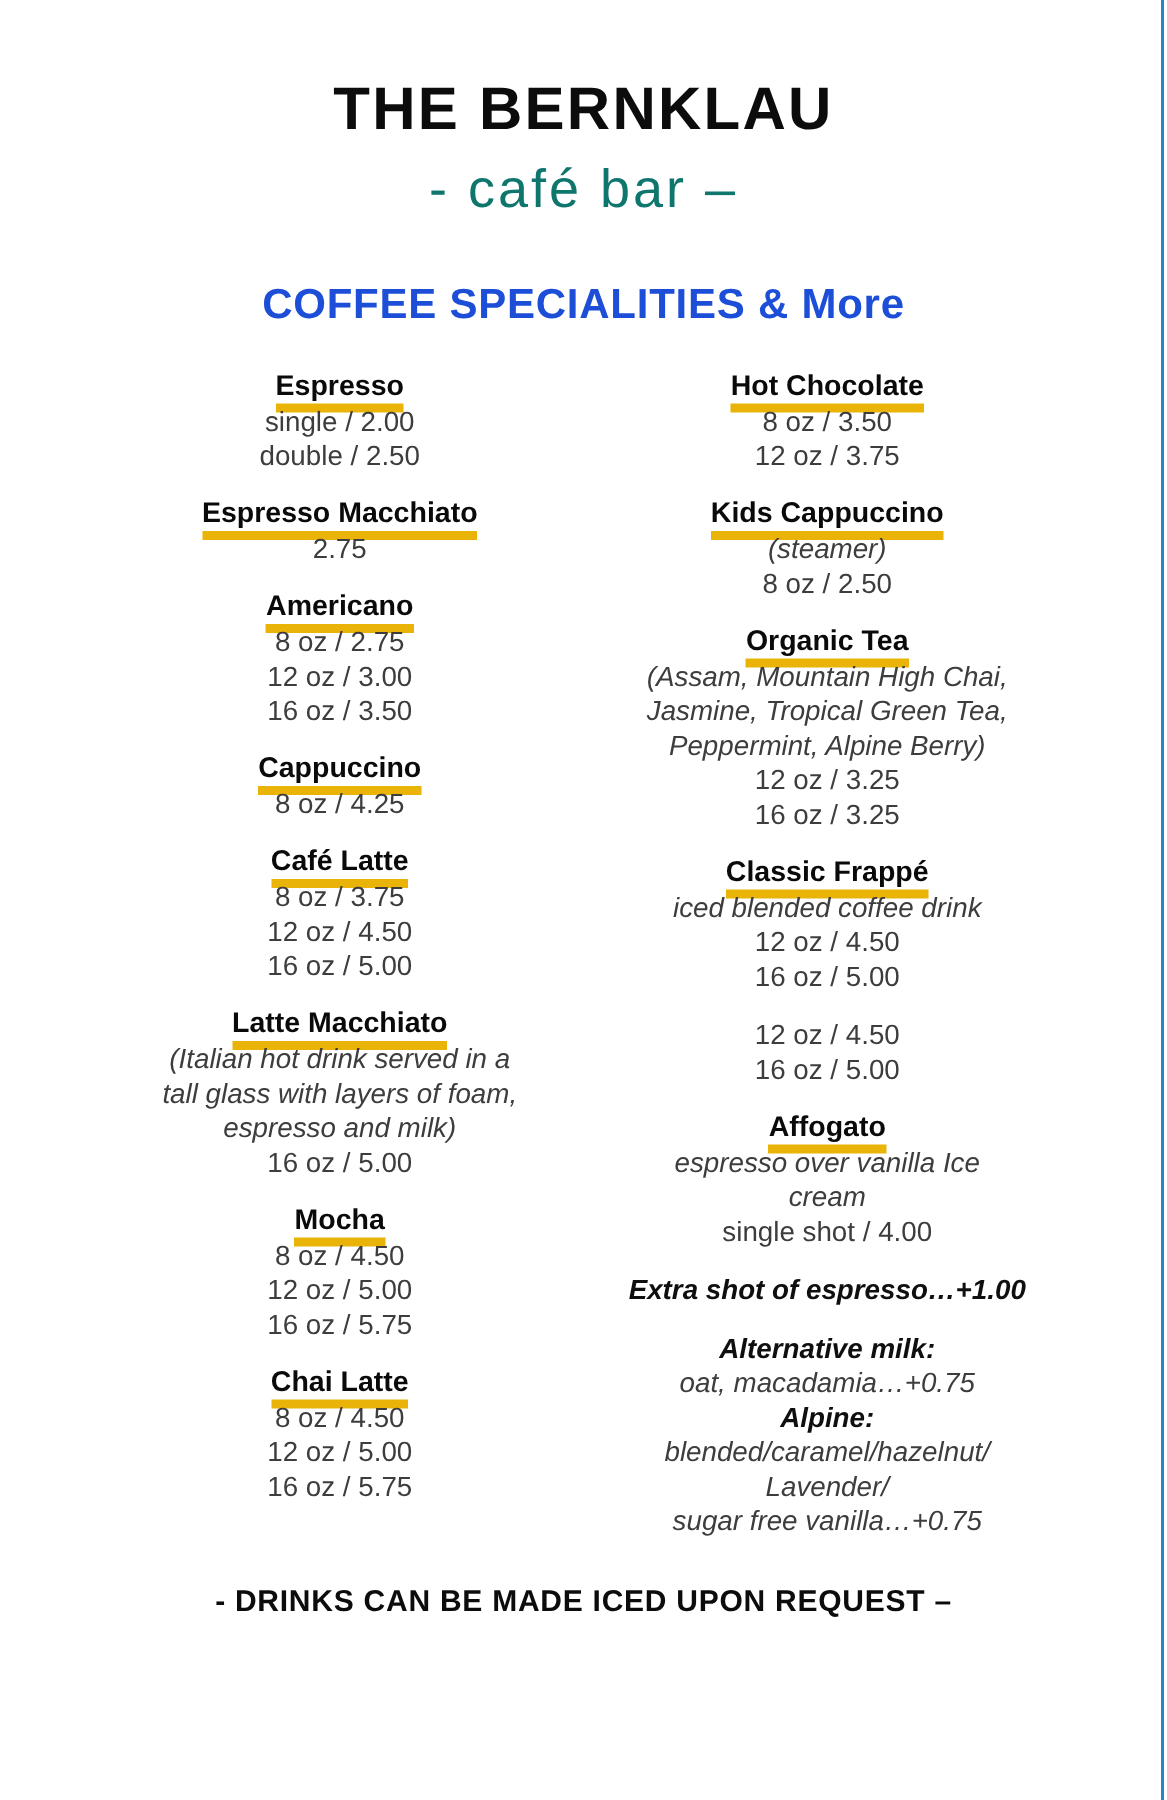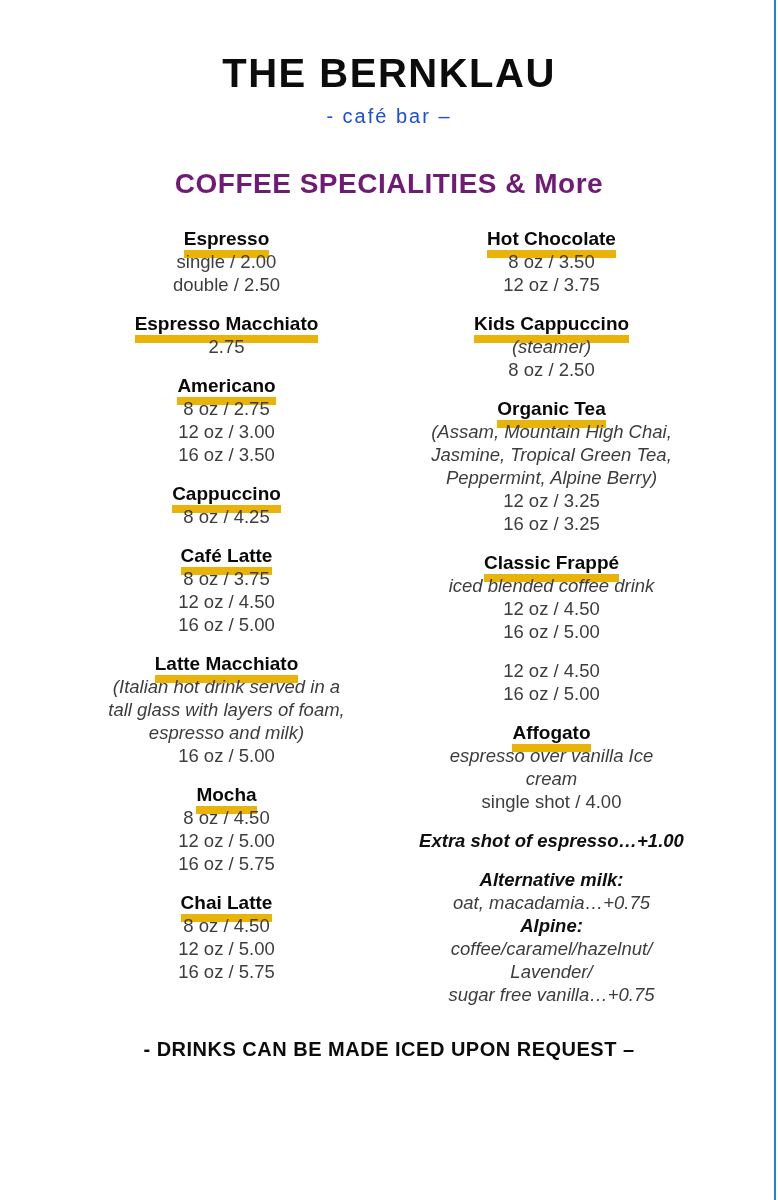--- a/index.html
+++ b/index.html
@@ -36,10 +36,10 @@
     margin: 0;
   }
   .page-subtitle {
-    font-size: 20px;
+    font-size: 36px;
     font-weight: 400;
     letter-spacing: 2px;
-    color: #1d4ed8;
+    color: #0f766e;
     margin-top: 9px;
   }
   .section-heading {

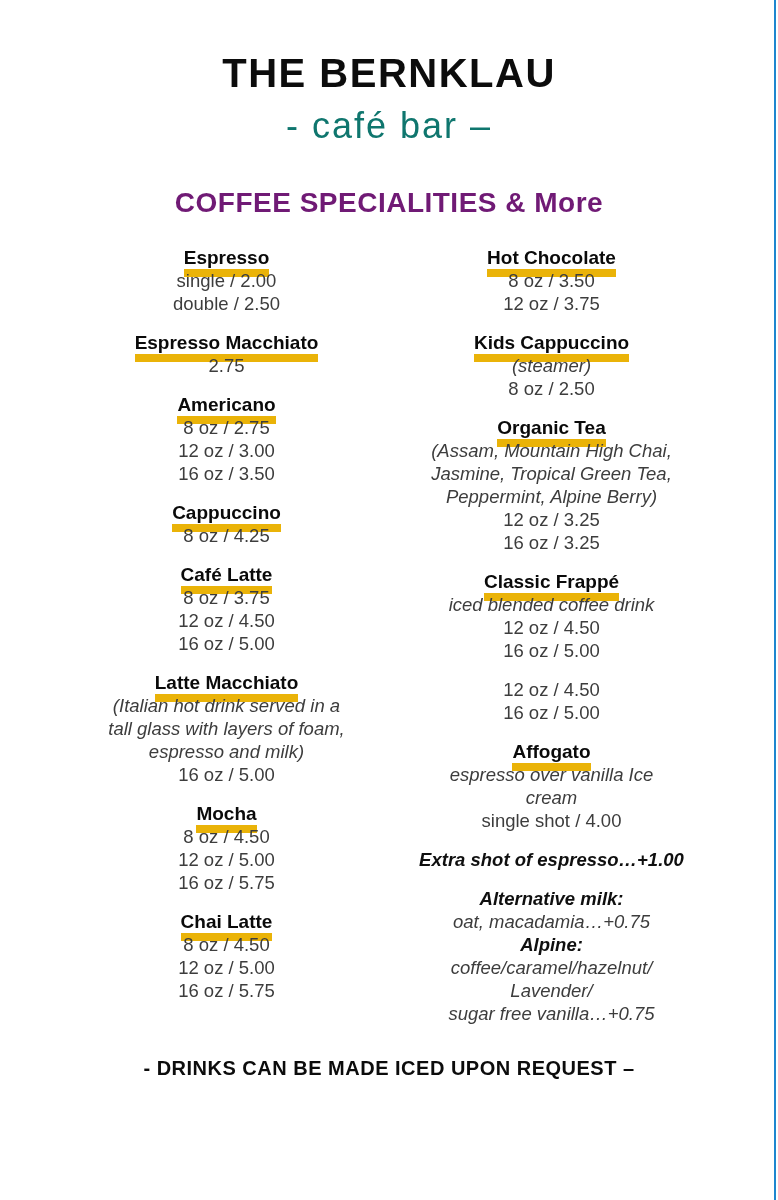--- a/index.html
+++ b/index.html
@@ -46,7 +46,7 @@
     font-size: 28px;
     font-weight: bold;
     letter-spacing: 0.5px;
-    color: #701a75;
+    color: #1d4ed8;
     margin-top: 40px;
   }
   .columns {

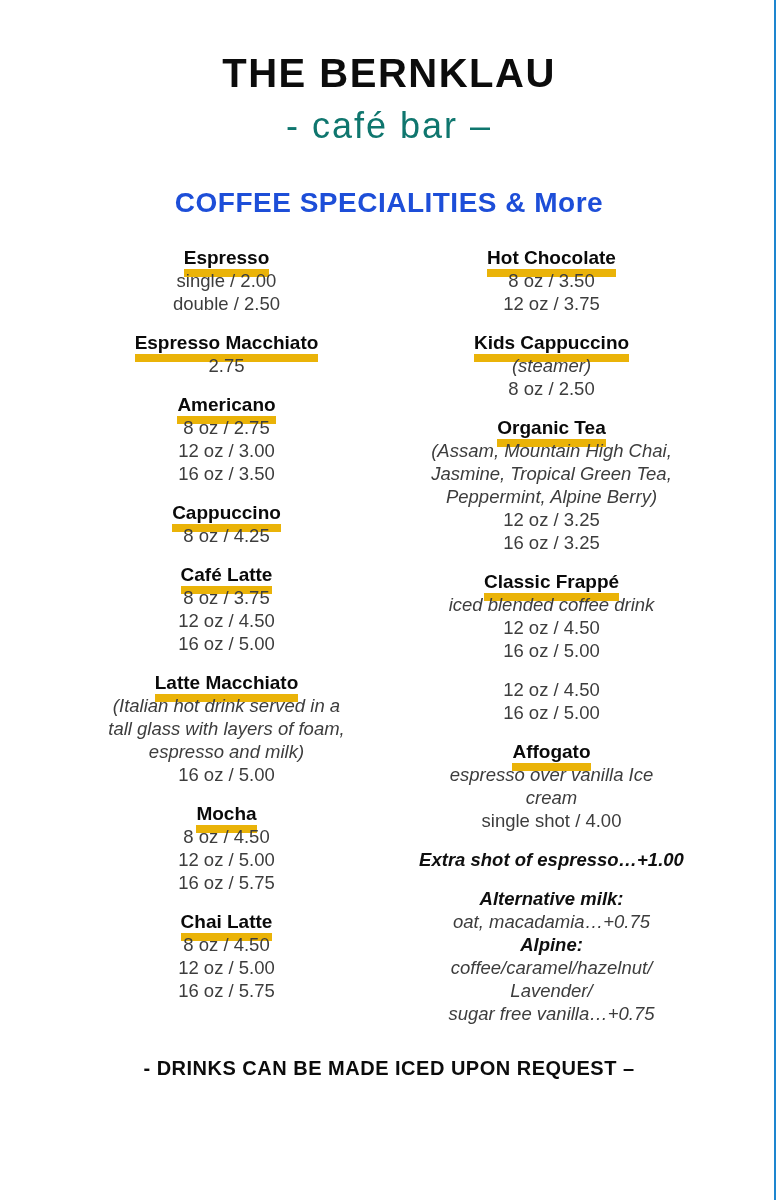--- a/index.html
+++ b/index.html
@@ -68,7 +68,7 @@
     color: #0a0a0a;
   }
   .item-name span {
-    border-bottom: 8px solid #eab308;
+    border-bottom: 6px solid #eab308;
     padding-bottom: 1px;
   }
   .item-desc {

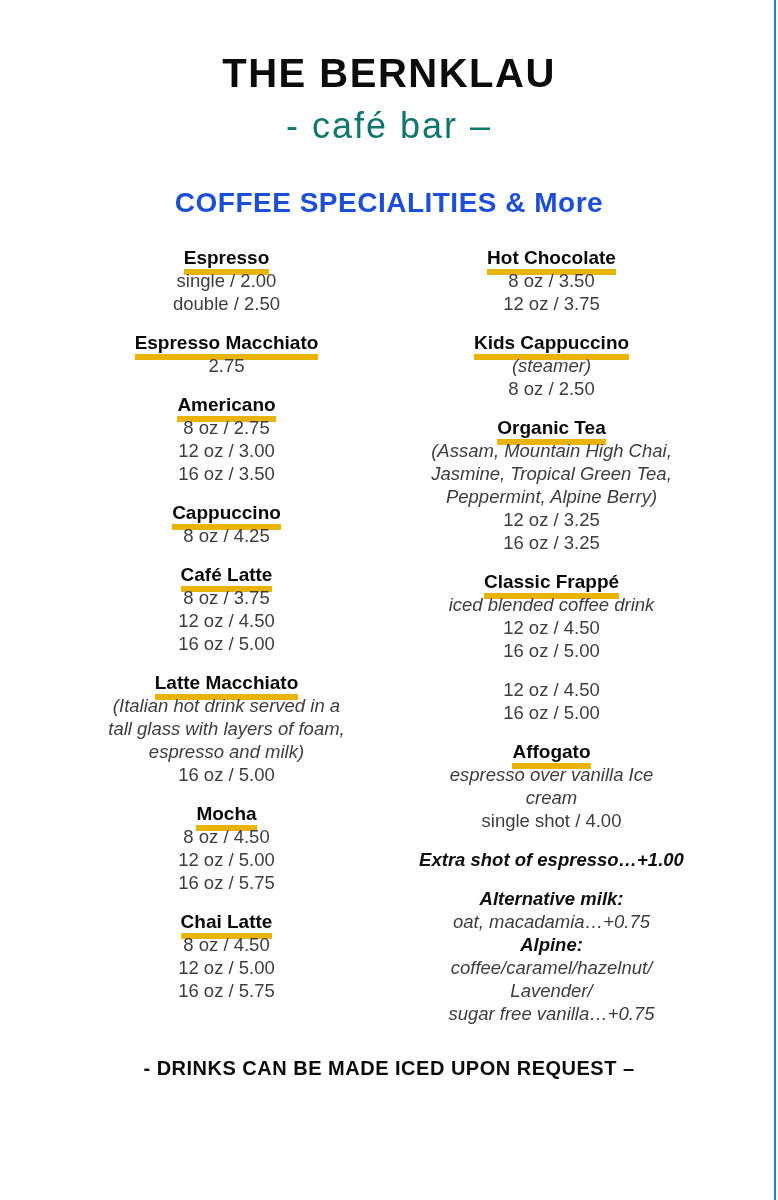--- a/index.html
+++ b/index.html
@@ -195,7 +195,7 @@
         <div class="note-line bold">Alternative milk:</div>
         <div class="note-line">oat, macadamia…+0.75</div>
         <div class="note-line bold">Alpine:</div>
-        <div class="note-line">coffee/caramel/hazelnut/</div>
+        <div class="note-line">blended/caramel/hazelnut/</div>
         <div class="note-line">Lavender/</div>
         <div class="note-line">sugar free vanilla…+0.75</div>
       </div>

